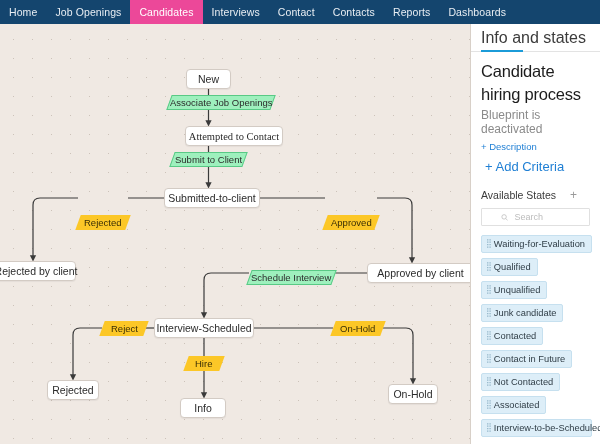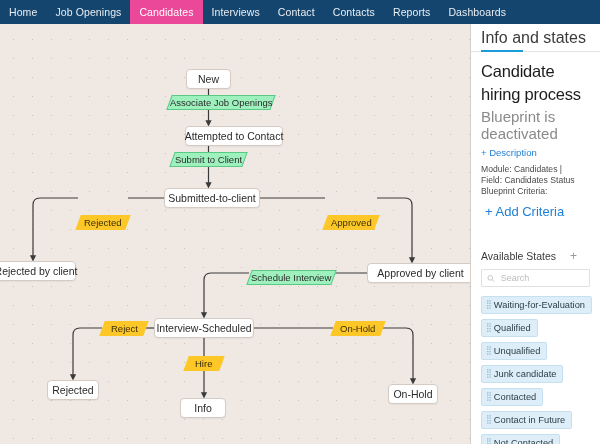--- a/index.html
+++ b/index.html
@@ -76,7 +76,7 @@
     font-size:16.5px; line-height:23px; color:#1c1c1c; font-weight:400;
     letter-spacing:-.2px;
   }
-  #bp-sub { font-size:15px; color:#8a8a8a; margin-top:2px; }
+  #bp-sub { font-size:12px; color:#8a8a8a; margin-top:2px; }
   .link { font-size:9.5px; color:#1f7fd4; margin-top:5px; cursor:pointer; }
   #bp-meta { font-size:8.6px; line-height:11px; color:#4a4a4a; margin-top:6px; }
   #add-criteria { font-size:13px; color:#1f7fd4; margin-top:7px; padding-left:4px; cursor:pointer; }

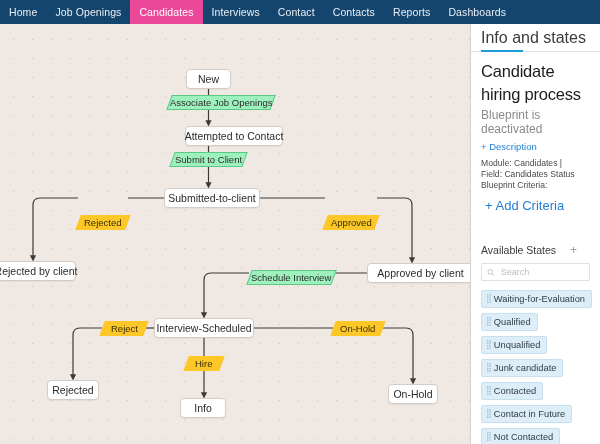--- a/index.html
+++ b/index.html
@@ -160,7 +160,7 @@
     </g>
   </svg>
 <div class="node" style="left: 186px; top: 45px; width: 45px; height: 20px;">New</div>
-    <div class="node" style="left: 185px; top: 102px; width: 98px; height: 20px;">Attempted to Contact</div>
+    <div class="node" style="left: 185px; top: 102px; width: 98px; height: 20px; font-family: Liberation Serif, serif;">Attempted to Contact</div>
     <div class="node" style="left: 164px; top: 164px; width: 96px; height: 20px;">Submitted-to-client</div>
     <div class="node" style="left: -4px; top: 237px; width: 80px; height: 20px;">Rejected by client</div>
     <div class="node" style="left: 367px; top: 239px; width: 107px; height: 20px;">Approved by client</div>

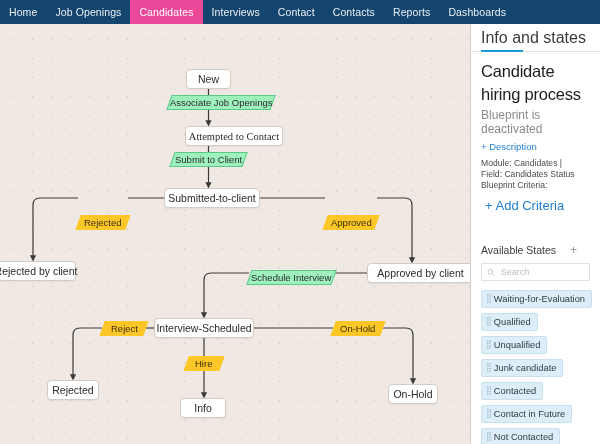--- a/index.html
+++ b/index.html
@@ -205,11 +205,6 @@
     <div id="bp-sub">Blueprint is deactivated</div>
     <div class="link">+ Description</div>
 
-    <div id="bp-meta">
-      <div>Module: Candidates  |</div>
-      <div>Field: Candidates Status</div>
-      <div>Blueprint Criteria:</div>
-    </div>
     <div id="add-criteria">+ Add Criteria</div>
 
     <div id="states-hdr">

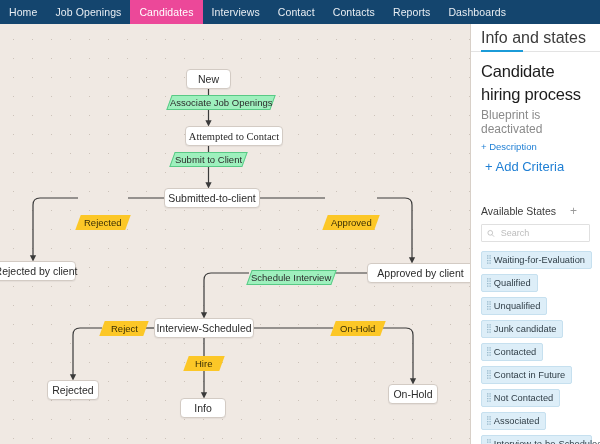--- a/index.html
+++ b/index.html
@@ -82,7 +82,7 @@
   #add-criteria { font-size:13px; color:#1f7fd4; margin-top:7px; padding-left:4px; cursor:pointer; }
 
   #states-hdr {
-    margin-top:31px; display:flex; align-items:center; gap:14px;
+    margin-top:15px; display:flex; align-items:center; gap:14px;
     font-size:10.5px; color:#3b3b3b;
   }
   #states-hdr .plus { color:#9a9a9a; font-size:12px; line-height:10px; }

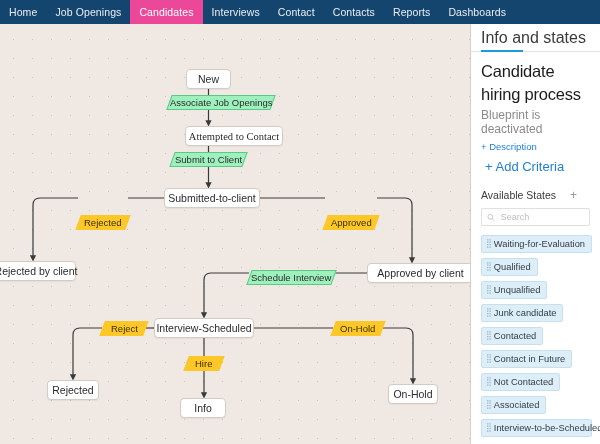--- a/index.html
+++ b/index.html
@@ -89,7 +89,7 @@
 
   #search-wrap {
     margin-top:7px; height:18px; border:1px solid #e0e0e0; background:#fff;
-    display:flex; align-items:center; gap:4px; padding:0 5px; border-radius:1px;
+    display:flex; align-items:center; gap:4px; padding:0 19px; border-radius:1px;
   }
   #search-wrap input {
     border:none; outline:none; font-size:9px; color:#555;

